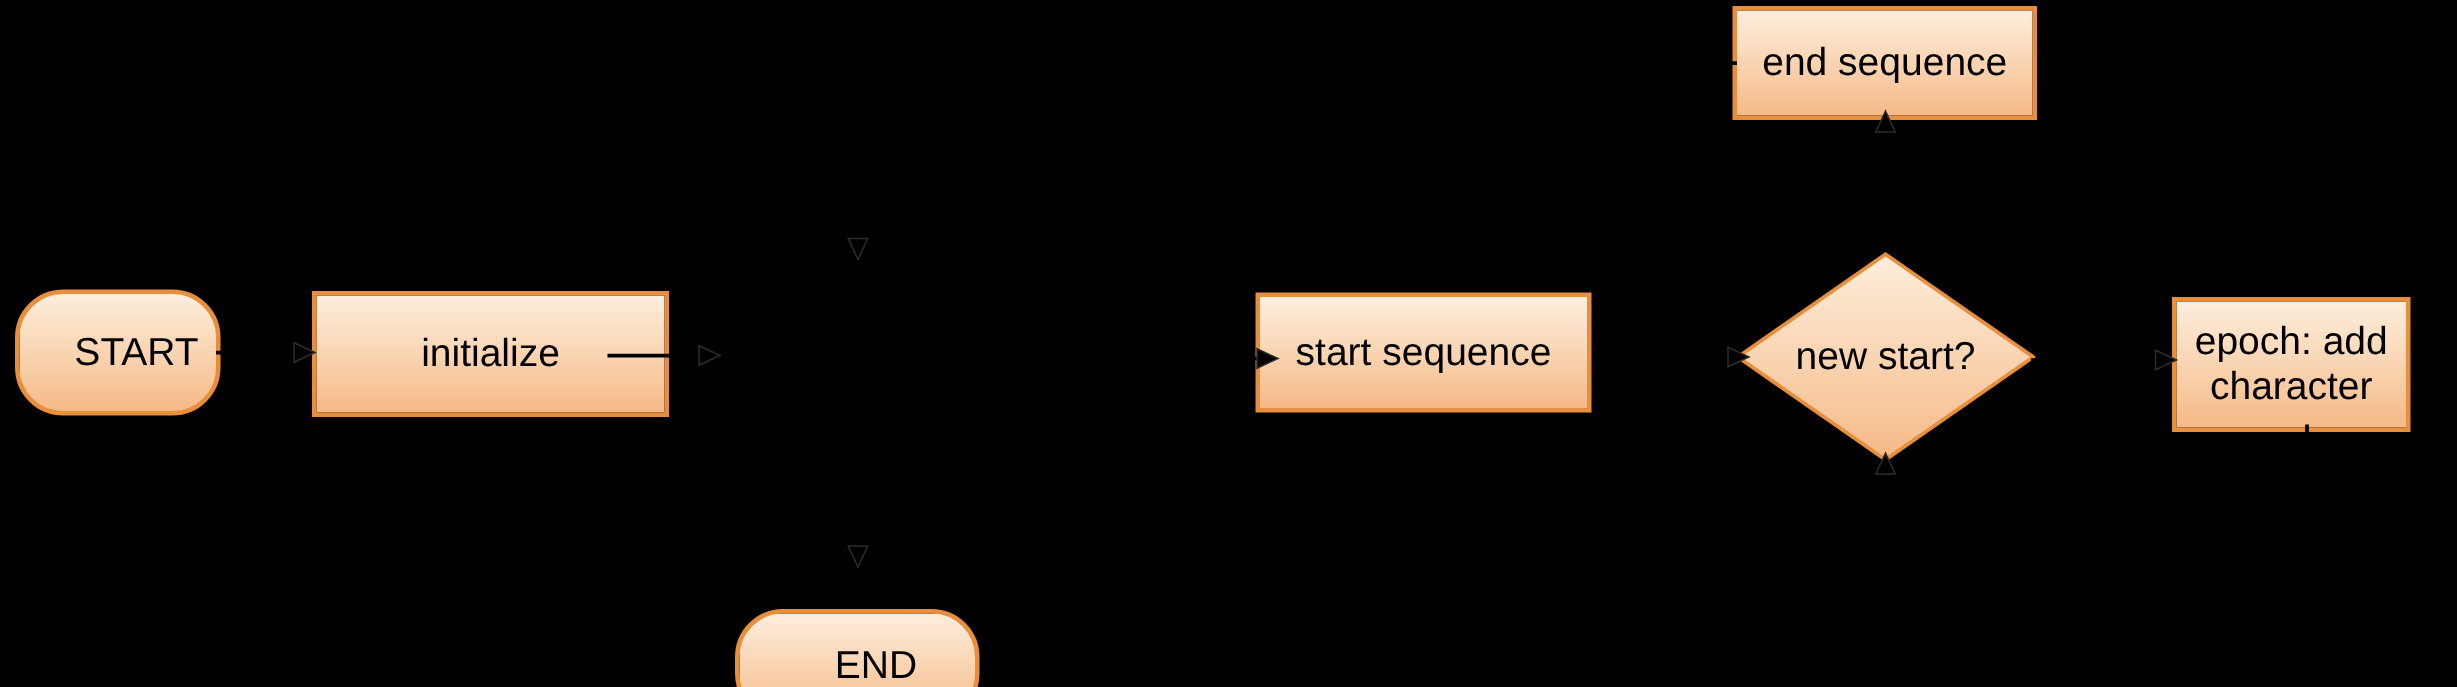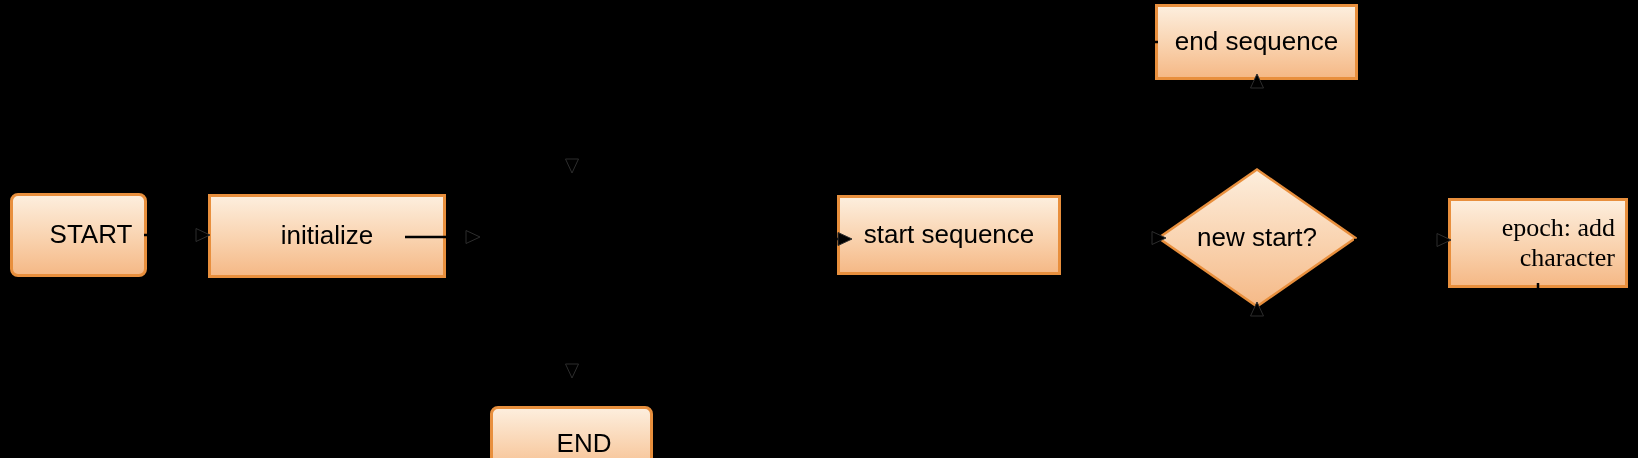--- a/index.html
+++ b/index.html
@@ -24,7 +24,7 @@
     color: #000000;
     font-size: 26px;
     line-height: 1.15;
-    text-align: right;
+    text-align: center;
   }
   .rect-node, .term-node {
     background: linear-gradient(180deg, #fdeedd 0%, #f9d2ae 55%, #f5b987 100%);

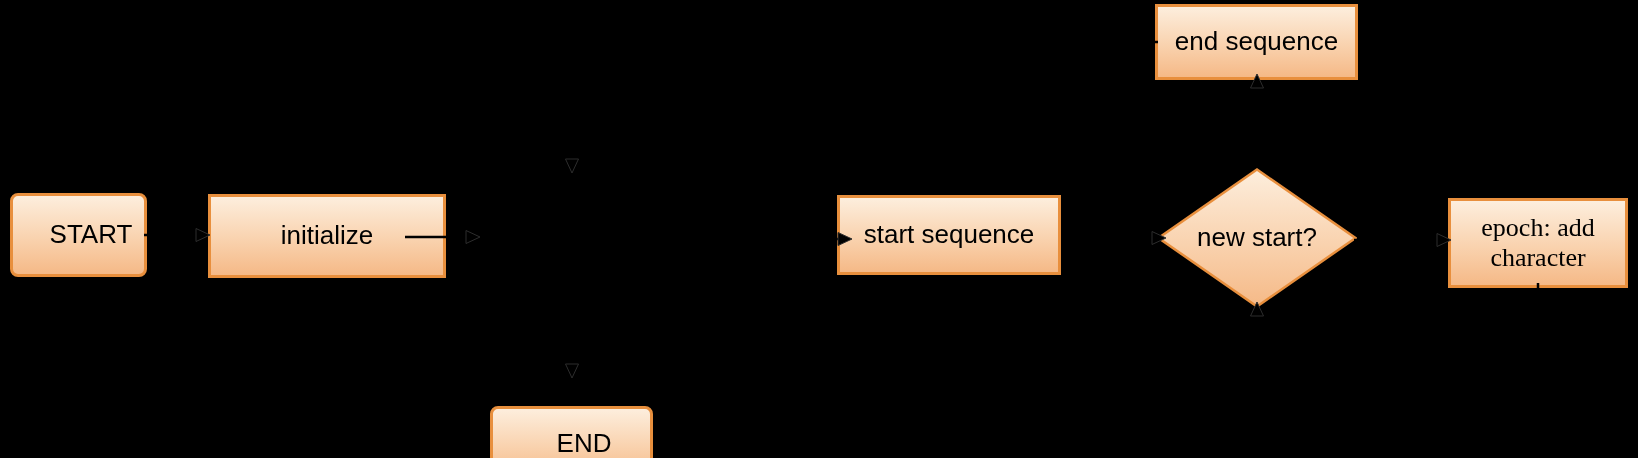--- a/index.html
+++ b/index.html
@@ -30,7 +30,7 @@
     background: linear-gradient(180deg, #fdeedd 0%, #f9d2ae 55%, #f5b987 100%);
     border: 3px solid #e88f3d;
   }
-  .term-node { border-radius: 8px; padding-left: 25px; }
+  .term-node { border-radius: 32px; padding-left: 25px; }
   .diamond-node { background: transparent; border: none; }
   .diamond-node svg.diamond-shape {
     position: absolute;

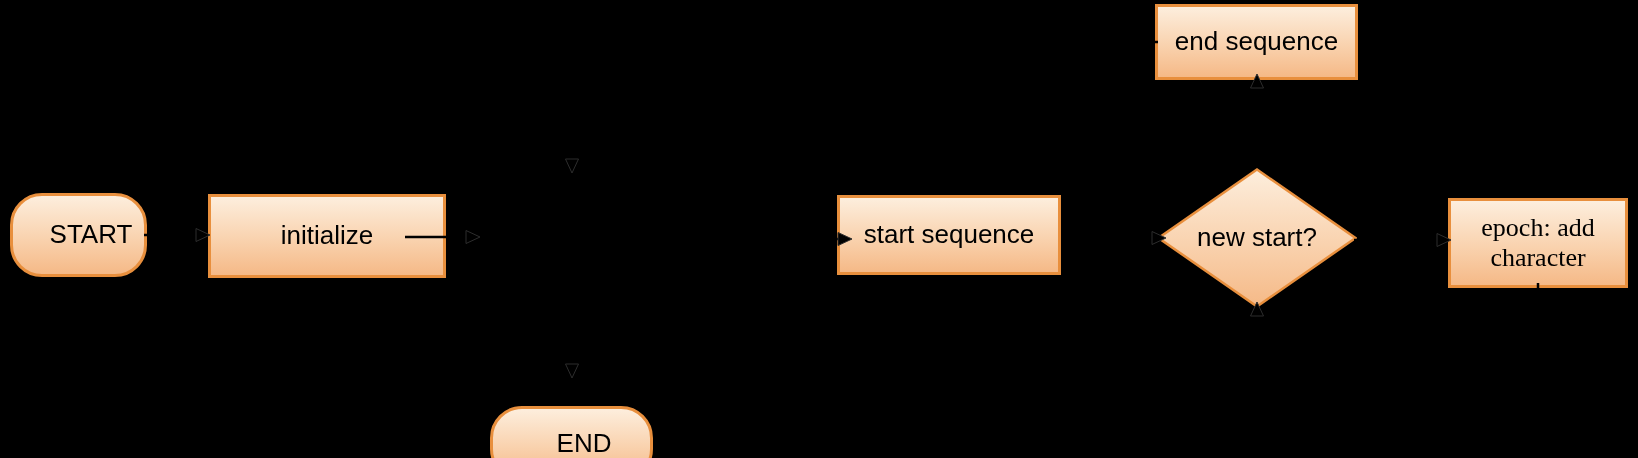--- a/index.html
+++ b/index.html
@@ -50,7 +50,7 @@
   #node-start-sequence { left: 837px; top: 195px; width: 224px; height: 80px; }
   #node-new-epoch    { left: 1157px; top: 168px; width: 200px; height: 140px; }
   #node-end-sequence { left: 1155px; top: 4px;   width: 203px; height: 76px; }
-  #node-epoch-add-character { left: 1448px; top: 198px; width: 180px; height: 90px; padding: 0 10px; font-family: Liberation Serif, serif; }
+  #node-epoch-add-character { left: 1448px; top: 198px; width: 159px; height: 90px; padding: 0 10px; }
   
   #edges {
     position: absolute;

